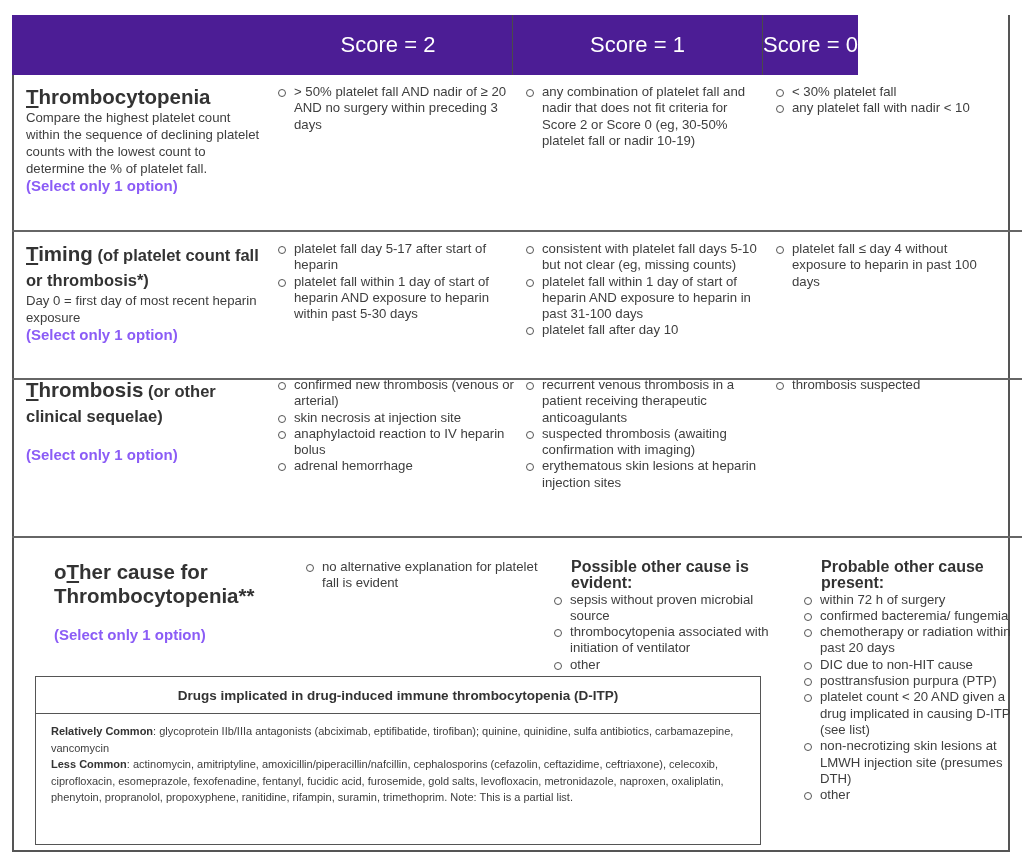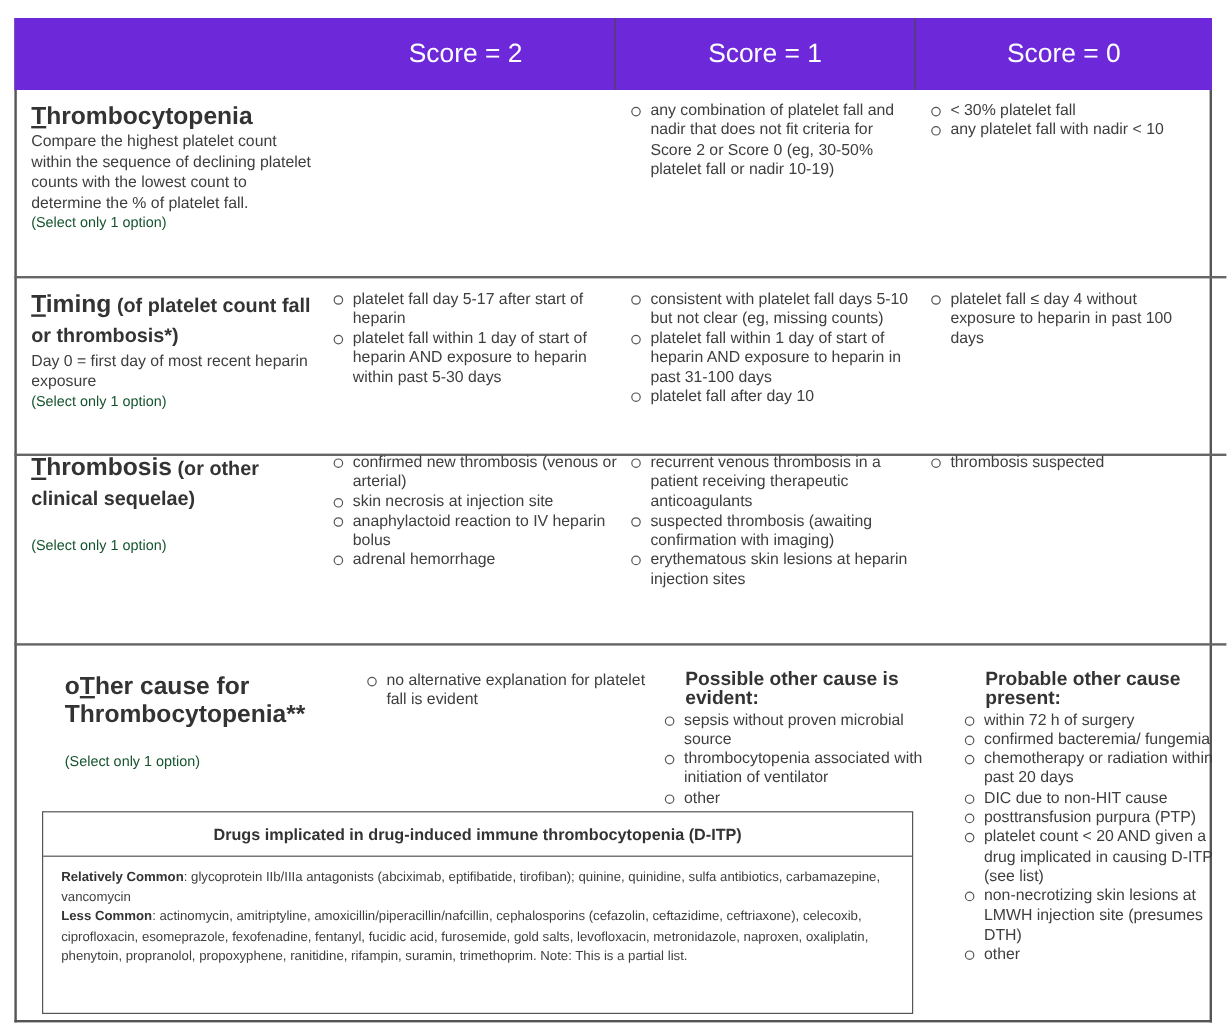--- a/index.html
+++ b/index.html
@@ -11,8 +11,8 @@
     border: 2px solid #555555; border-top: none;
   }
   .hdr {
-    position: absolute; left: 12px; top: 15px; width: 998px; height: 60px;
-    background: #6d28d9; display: flex;
+    position: absolute; left: 12px; top: 15px; width: 846px; height: 60px;
+    background: #4c1d95; display: flex;
   }
   .hdr .c0 { width: 252px; }
   .hdr .hc {

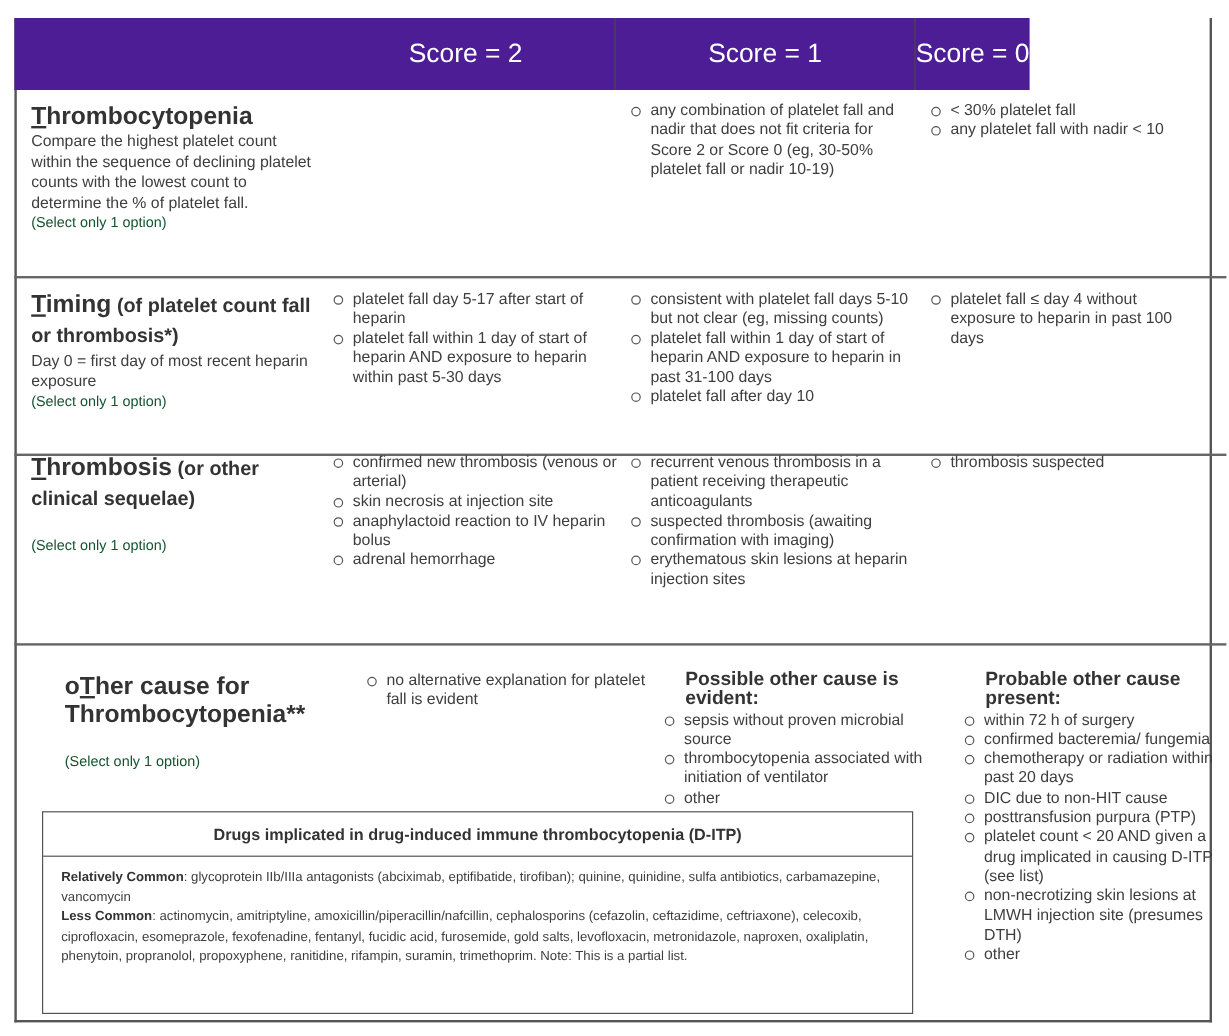--- a/index.html
+++ b/index.html
@@ -77,6 +77,11 @@
     <div class="cat-title"><span class="u">T</span><span>hrombocytopenia</span></div>
     <div class="cat-desc">Compare the highest platelet count within the sequence of declining platelet counts with the lowest count to determine the % of platelet fall.</div>
     <div class="cat-note">(Select only 1 option)</div>
+  </div>
+  <div class="cell s2">
+    <ul class="opts">
+        <li>&gt; 50% platelet fall AND nadir of ≥ 20 AND no surgery within preceding 3 days</li>
+      </ul>
   </div>
   <div class="cell s1">
     <ul class="opts">

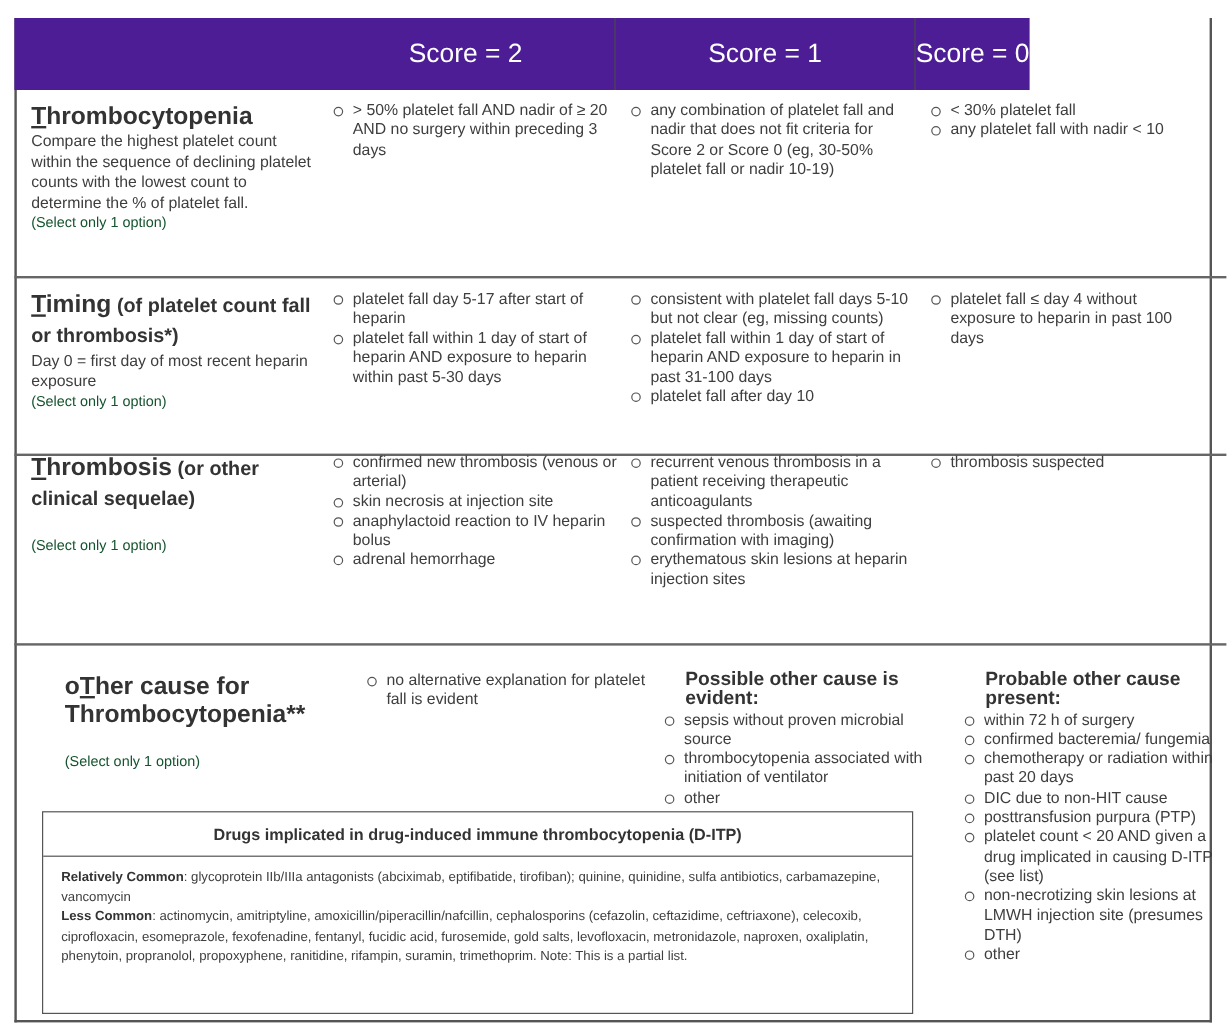--- a/index.html
+++ b/index.html
@@ -39,7 +39,7 @@
   .cat-title .u { text-decoration: underline; }
   .cat-title .sub { font-size: 16.5px; }
   .cat-desc { font-size: 13.2px; line-height: 17px; color: #3e3e3e; }
-  .cat-note { font-size: 12px; font-weight: normal; color: #14532d; line-height: 17px; }
+  .cat-note { font-size: 15px; font-weight: bold; color: #8b5cf6; line-height: 17px; }
 
   ul.opts { list-style: none; }
   ul.opts li { position: relative; padding-left: 18px; }

